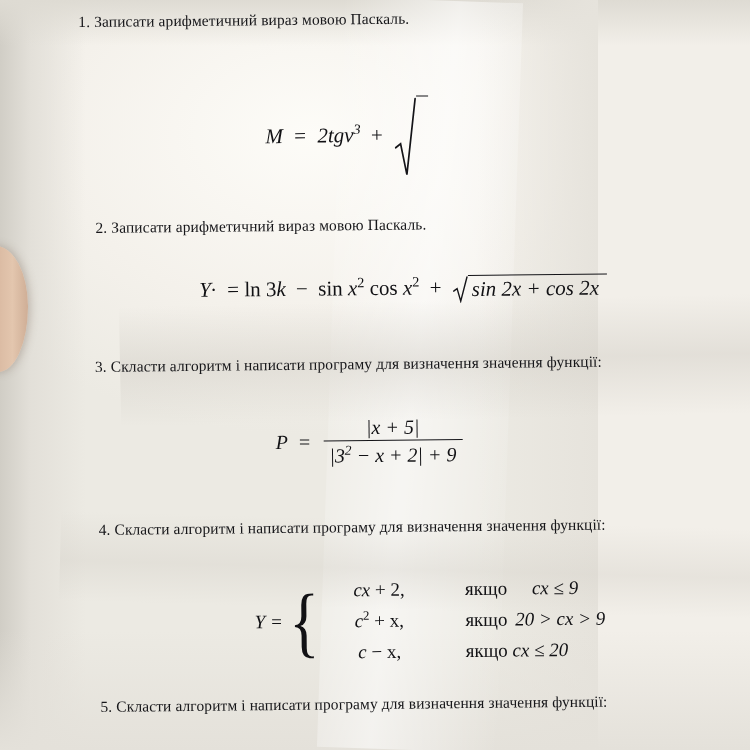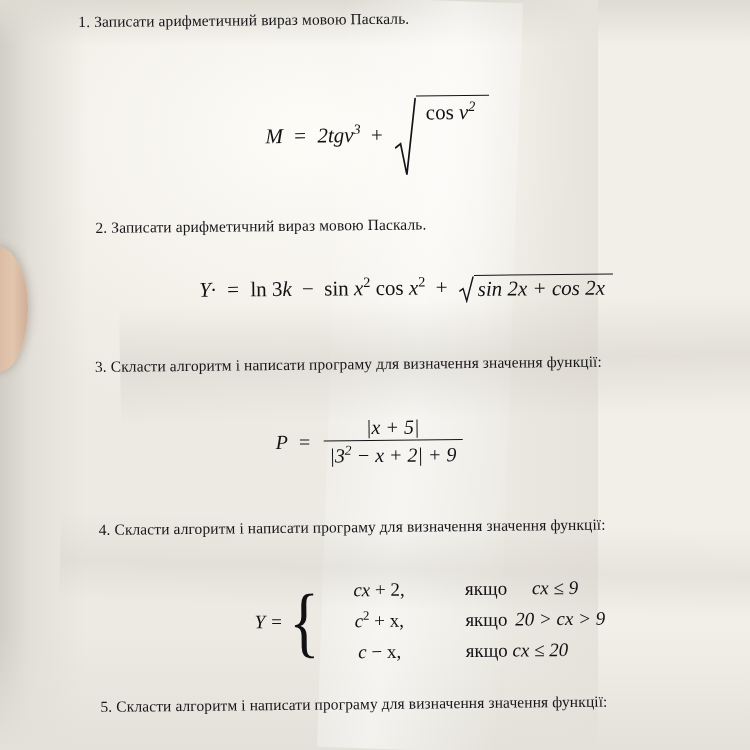--- a/index.html
+++ b/index.html
@@ -201,9 +201,6 @@
         </span>
         <span class="radbody">
           <span class="frac">
-            <span class="den">
-              <span>cos </span><span class="it">v</span><sup class="exp it">2</sup>
-            </span>
           </span>
         </span>
       </span>

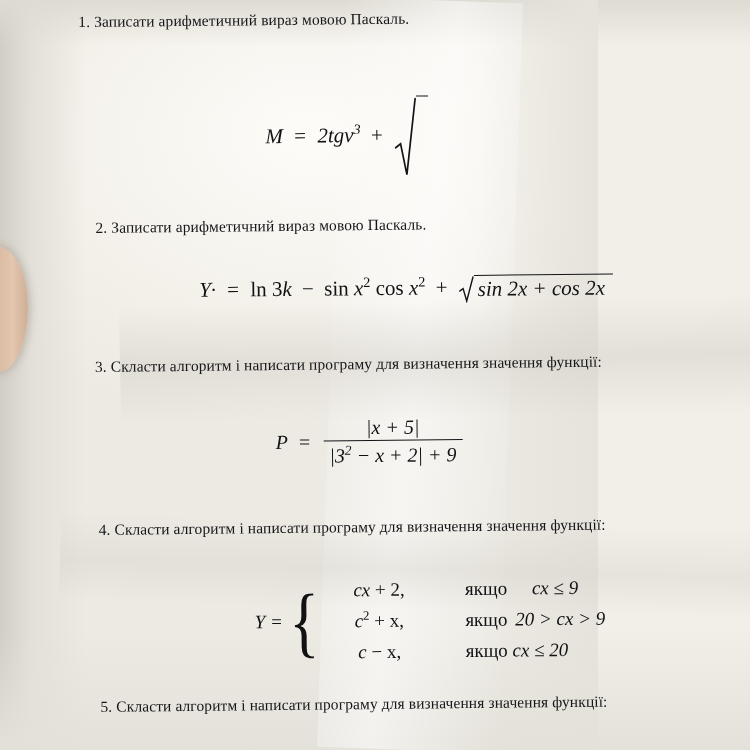--- a/index.html
+++ b/index.html
@@ -211,7 +211,7 @@
     <div class="formula" style="left:200px; top:276px; font-size:21px; white-space:nowrap;">
       <span class="it eqlabel">Y·</span>
       <span>=</span>
-      <span style="margin-left:6px;font-family:Liberation Serif, serif;">ln 3</span><span class="it">k</span>
+      <span style="margin-left:0;font-family:Liberation Serif, serif;">ln 3</span><span class="it">k</span>
       <span style="margin-left:5px;">−</span>
       <span style="margin-left:5px;">sin </span><span class="it">x</span><sup class="exp">2</sup><span> cos </span><span class="it">x</span><sup class="exp">2</sup>
       <span style="margin-left:5px;">+</span>

